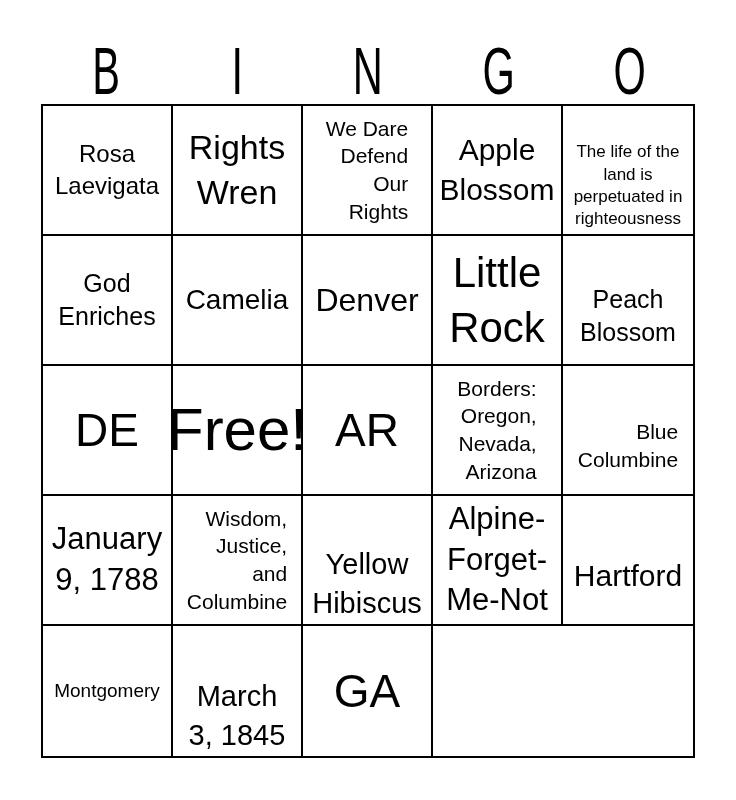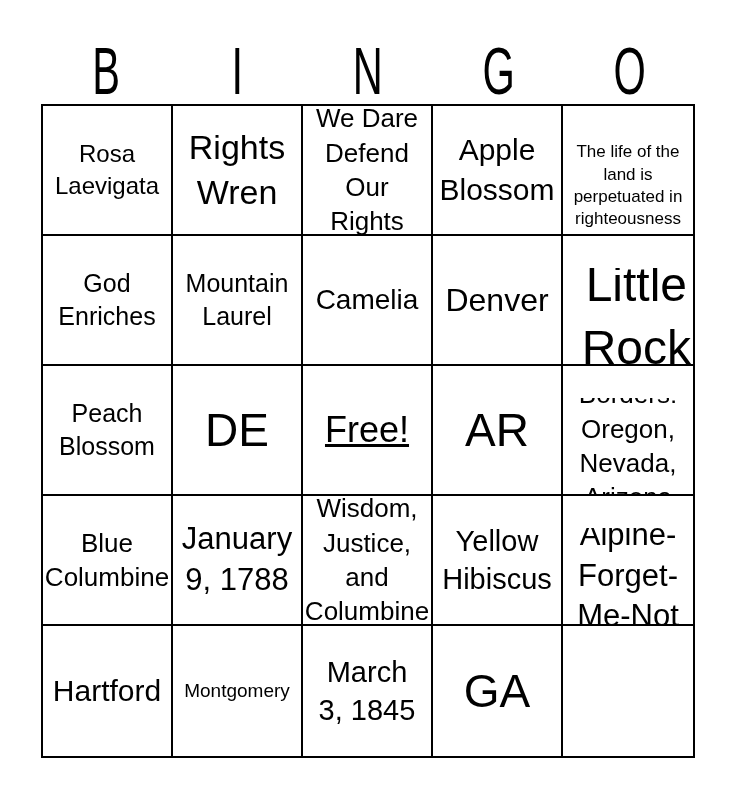--- a/index.html
+++ b/index.html
@@ -65,7 +65,7 @@
   
   .s17 { font-size: 17px; }
   .s19 { font-size: 19px; }
-  .s21 { font-size: 26px; }
+  .s21 { font-size: 21px; text-align: right; }
   .s24 { font-size: 24px; }
   .s25 { font-size: 25px; }
   .s28 { font-size: 28px; justify-content: center; }

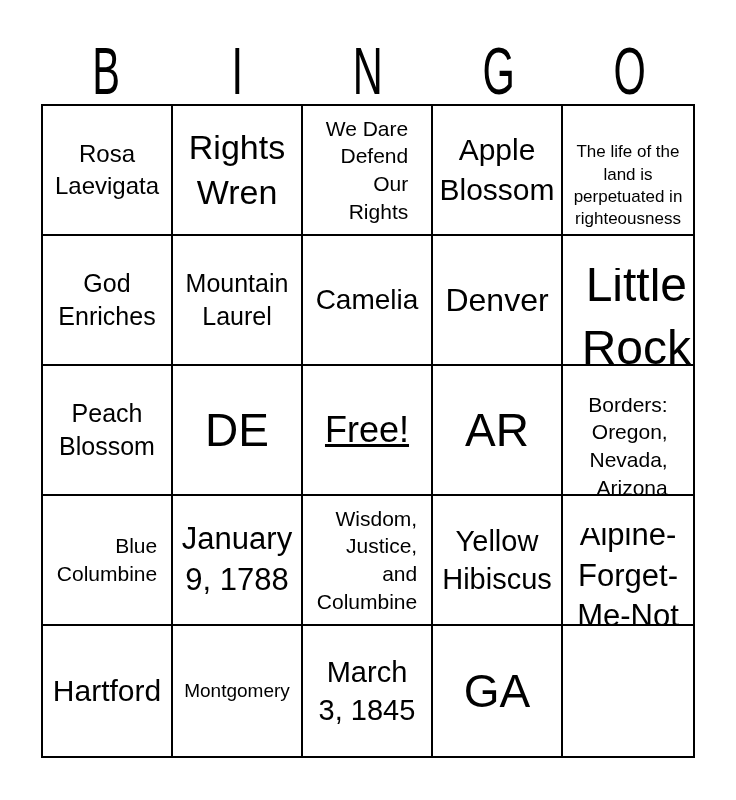--- a/index.html
+++ b/index.html
@@ -122,10 +122,6 @@
         <span>God
 Enriches</span>
       </div>
-    <div class="cell s25">
-        <span>Mountain
-Laurel</span>
-      </div>
     <div class="cell s28">
         <span>Camelia</span>
       </div>

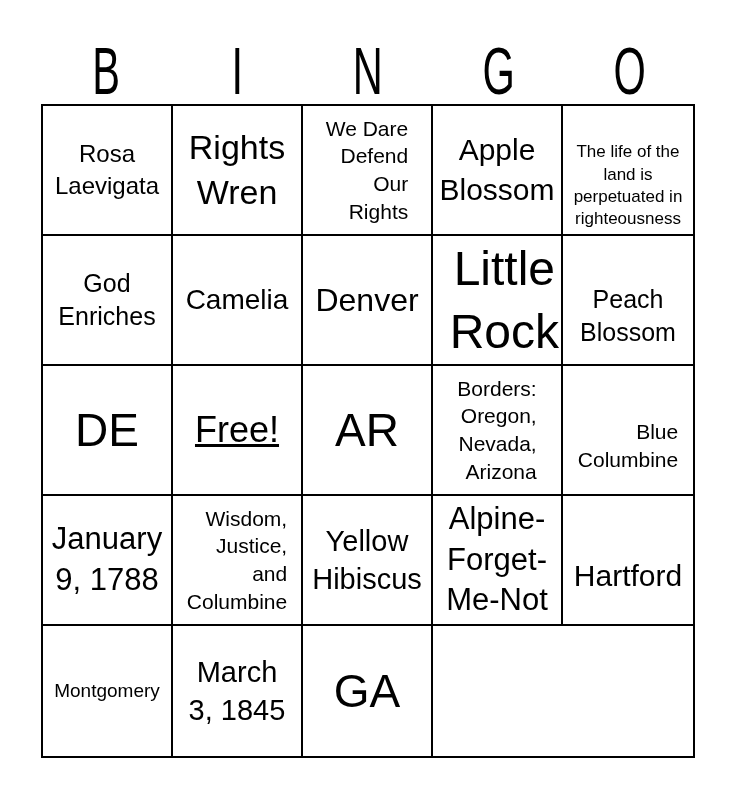--- a/index.html
+++ b/index.html
@@ -74,7 +74,7 @@
   .s31 { font-size: 31px; }
   .s32 { font-size: 32px; }
   .s34 { font-size: 34px; }
-  .s42 { font-size: 48px; justify-content: flex-end; }
+  .s42 { font-size: 42px; }
   .s44 { font-size: 36px; text-decoration: underline; }
   .s46 { font-size: 46px; }
 </style>

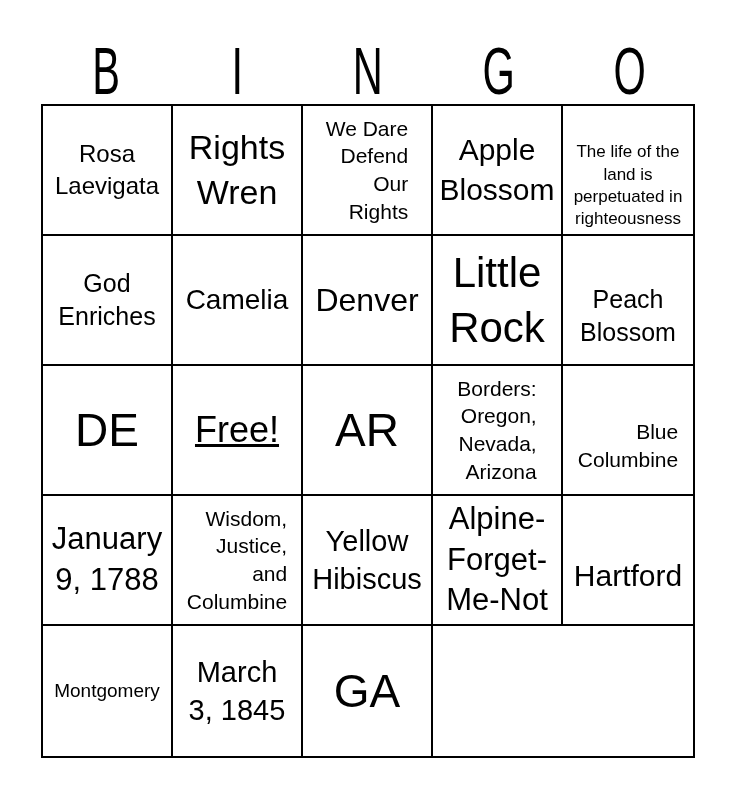--- a/index.html
+++ b/index.html
@@ -75,7 +75,7 @@
   .s32 { font-size: 32px; }
   .s34 { font-size: 34px; }
   .s42 { font-size: 42px; }
-  .s44 { font-size: 36px; text-decoration: underline; }
+  .s44 { font-size: 60px; }
   .s46 { font-size: 46px; }
 </style>
 </head>

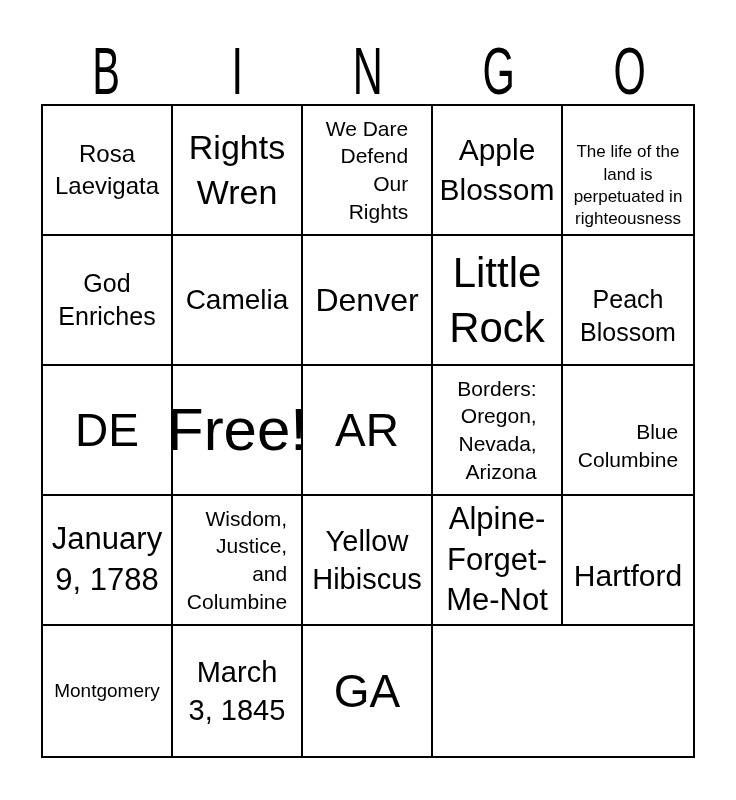--- a/index.html
+++ b/index.html
@@ -69,7 +69,7 @@
   .s24 { font-size: 24px; }
   .s25 { font-size: 25px; }
   .s28 { font-size: 28px; justify-content: center; }
-  .s29 { font-size: 29px; }
+  .s29 { font-size: 29px; align-items: flex-end; }
   .s30 { font-size: 30px; }
   .s31 { font-size: 31px; }
   .s32 { font-size: 32px; }

